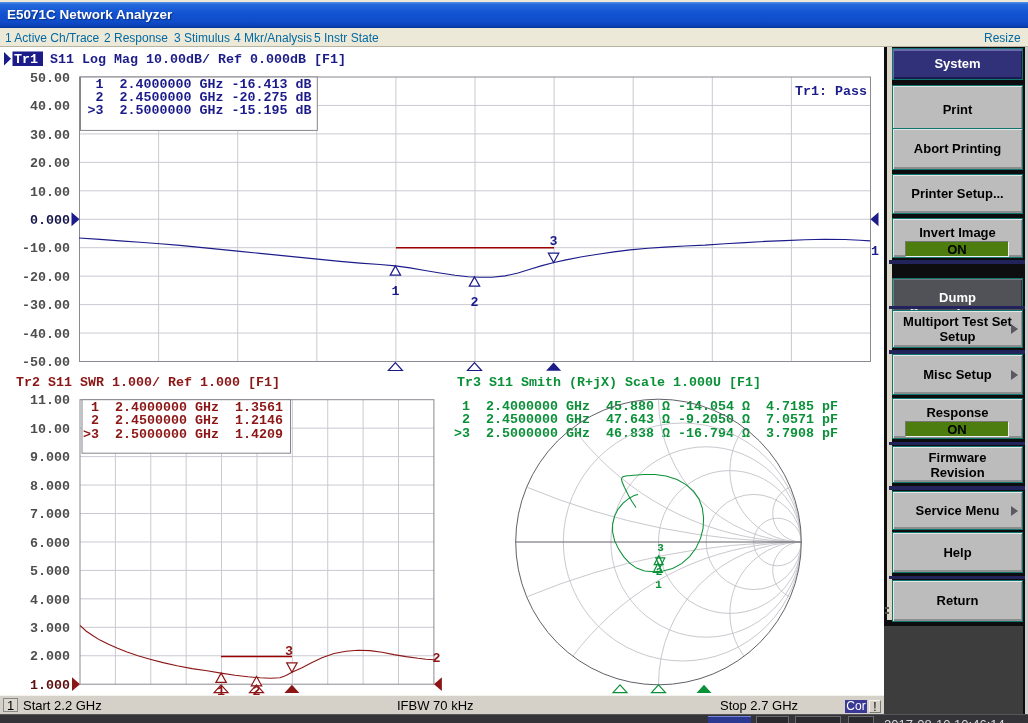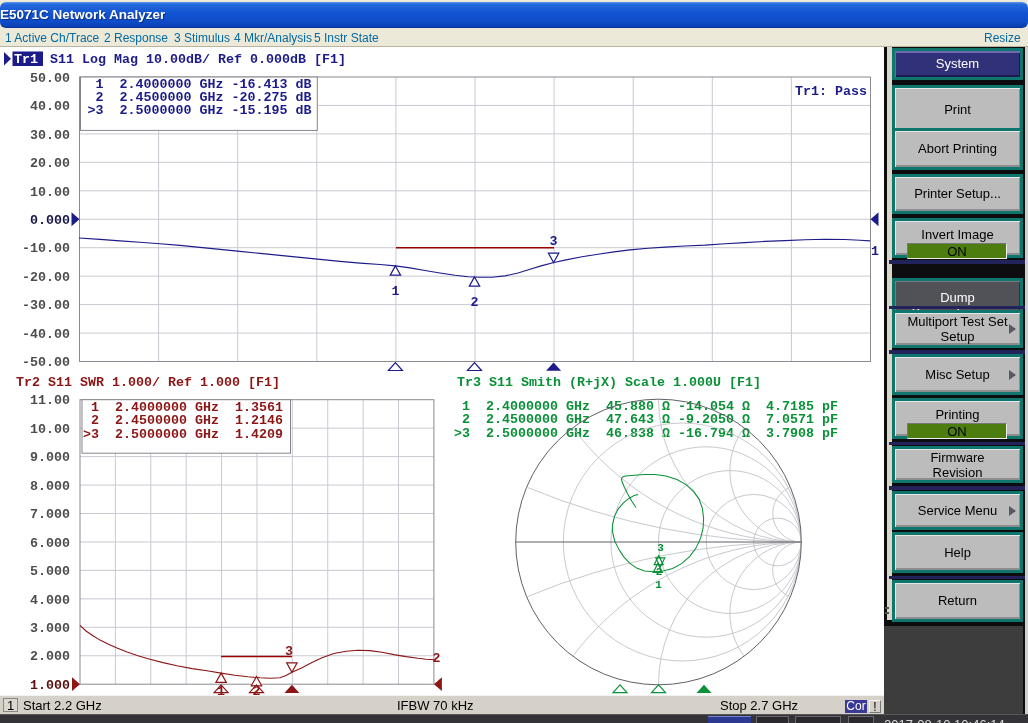--- a/index.html
+++ b/index.html
@@ -9,9 +9,8 @@
   position:absolute; left:0; top:2px; width:1028px; height:26px;
   background:linear-gradient(180deg,#5a93e8 0%,#2468dc 10%,#1253d2 45%,#0f4cc8 80%,#0a3fae 100%);
   border-bottom:1px solid #09359c;
-  color:#fff; font-weight:bold; font-size:13.5px; line-height:26px; 
+  color:#fff; font-weight:bold; font-size:13.5px; line-height:26px; padding-left:7px;
   text-shadow:1px 1px 1px #0a3080;
-  border-radius:6px;
 }
 #menubar {
   position:absolute; left:0; top:28px; width:1028px; height:19px;

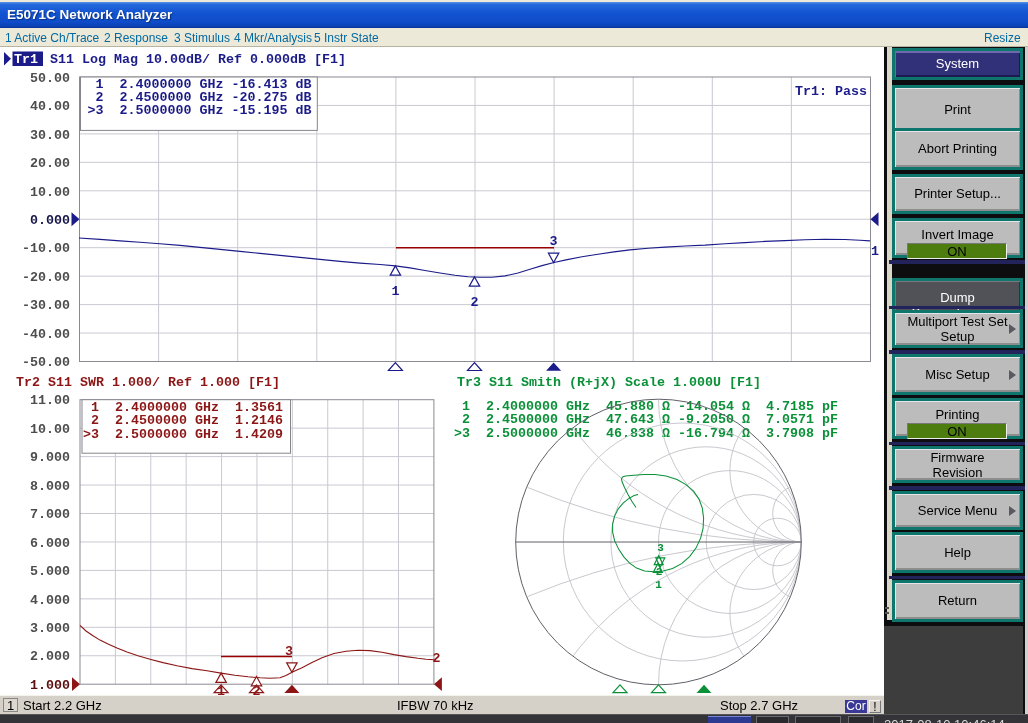--- a/index.html
+++ b/index.html
@@ -25,10 +25,10 @@
 #sbpanel { position:absolute; left:884px; top:625.5px; width:139px; height:88.5px; background:#3d3d3d; }
 .btn {
   position:absolute; left:892px; width:131px;
-  background:#bcbcbc; border:3px solid #0f766e;
+  background:#bcbcbc; border:1px solid #0f766e;
   box-shadow: inset 1px 1px 0 #e6e6e6, inset -1px -2px 0 #8d8d8d;
   color:#000; font-size:13px;
-  display:flex; align-items:center; justify-content:center; text-align:center; line-height:15px;
+  display:flex; align-items:center; justify-content:center; text-align:center; line-height:15px;font-weight:bold;
 }
 .btn.navy { background:#31317a; color:#fff; box-shadow: inset 1px 2px 0 #6a6aad, inset -1px -2px 0 #1b1b52; }
 .btn.dark { background:#515158; color:#fff; box-shadow: inset 1px 1px 0 #78787e, inset -1px -2px 0 #323236; }

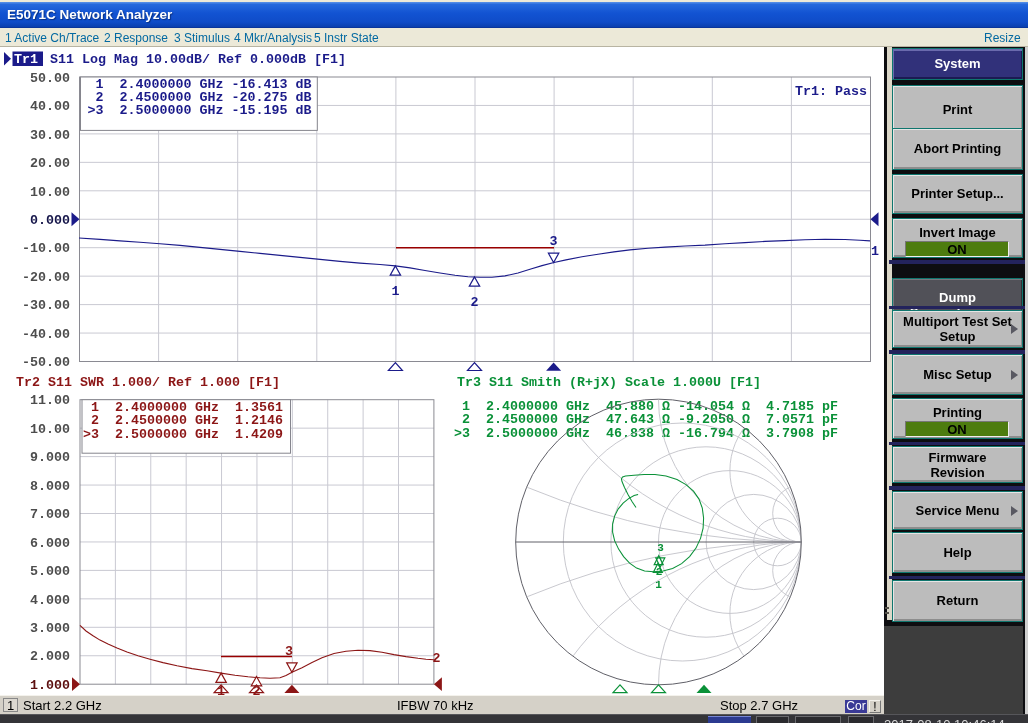--- a/index.html
+++ b/index.html
@@ -214,7 +214,7 @@
 <div class="btn " style="top:309.5px;height:38px">Multiport Test Set<br>Setup<div class="arr"></div></div>
 <div class="btn " style="top:354px;height:41px">Misc Setup<div class="arr"></div></div>
 <div class="btn " style="top:398px;height:40.5px">
-    <div style="position:absolute;left:0;right:0;top:6px">Printing</div>
+    <div style="position:absolute;left:0;right:0;top:6px">Response</div>
     <div class="onbox">ON</div>
   </div>
 <div class="btn " style="top:446.3px;height:36.7px">Firmware<br>Revision</div>

